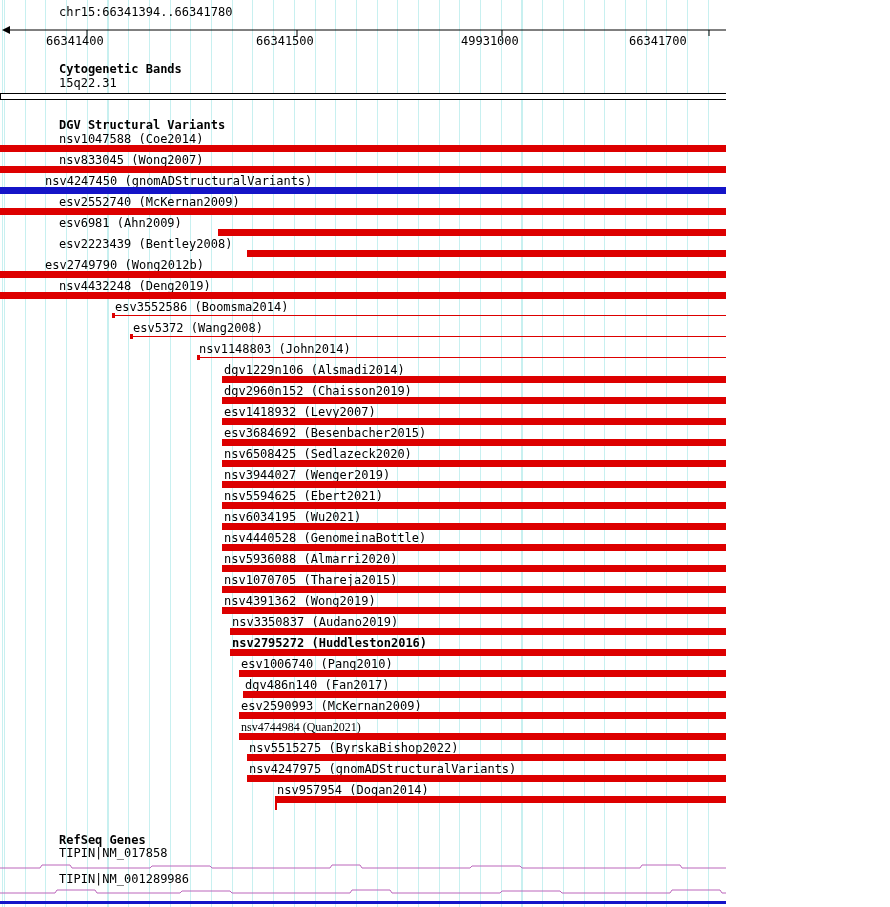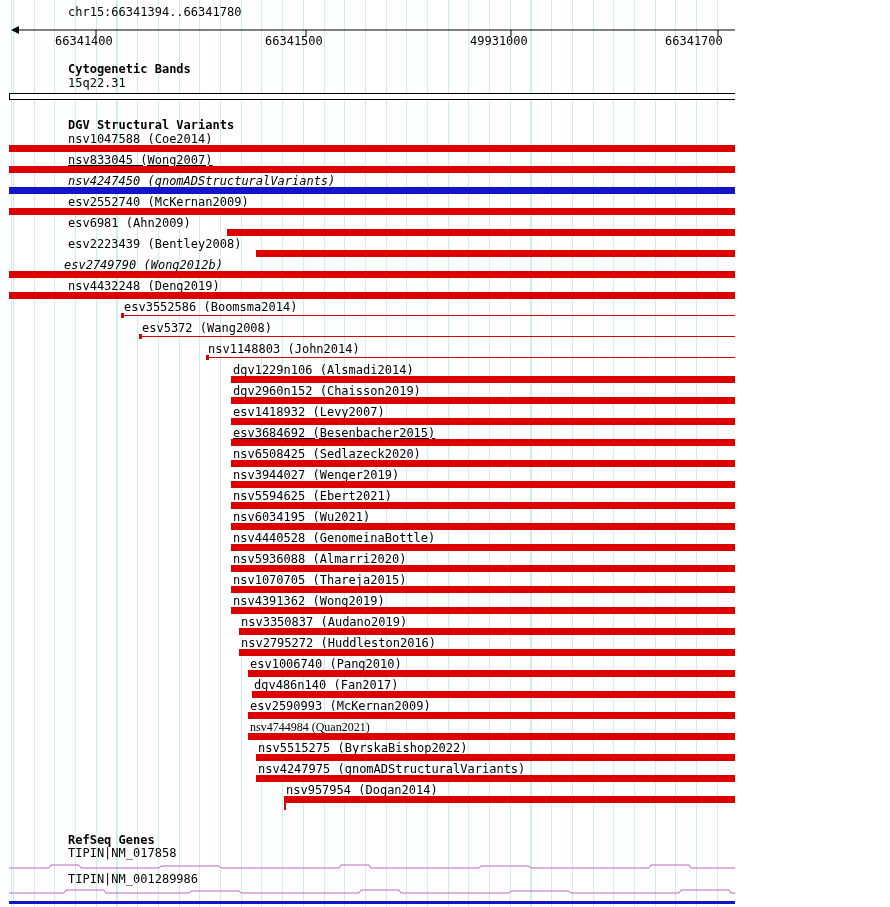--- a/index.html
+++ b/index.html
@@ -19,7 +19,6 @@
     font-size:12px;line-height:11px;color:var(--text);
     background-image:repeating-linear-gradient(to right, var(--grid) 0 1px, transparent 1px 20.7px);
     background-position:4px 0;
-    margin-left:9px;
   }
   .region-label{position:absolute;left:59px;top:7px;white-space:nowrap;}
   .ruler{position:absolute;left:0;top:22px;}

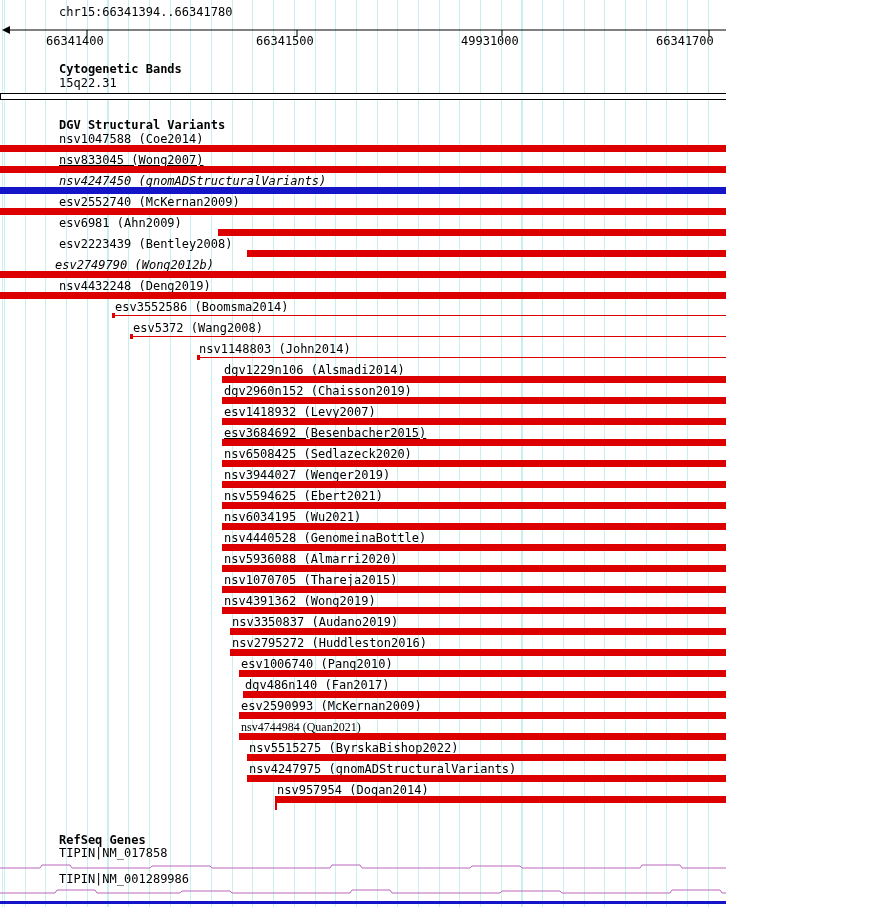--- a/index.html
+++ b/index.html
@@ -55,7 +55,7 @@
       <div class="ruler-num" style="left: 46px;">66341400</div>
       <div class="ruler-num" style="left: 256px;">66341500</div>
       <div class="ruler-num" style="left: 461px;">49931000</div>
-      <div class="ruler-num" style="left: 656px; text-align: center;">66341700</div>
+      <div class="ruler-num" style="left: 629px; text-align: center;">66341700</div>
     </div>
 
   <div class="section-title" style="top:64px">Cytogenetic Bands</div>

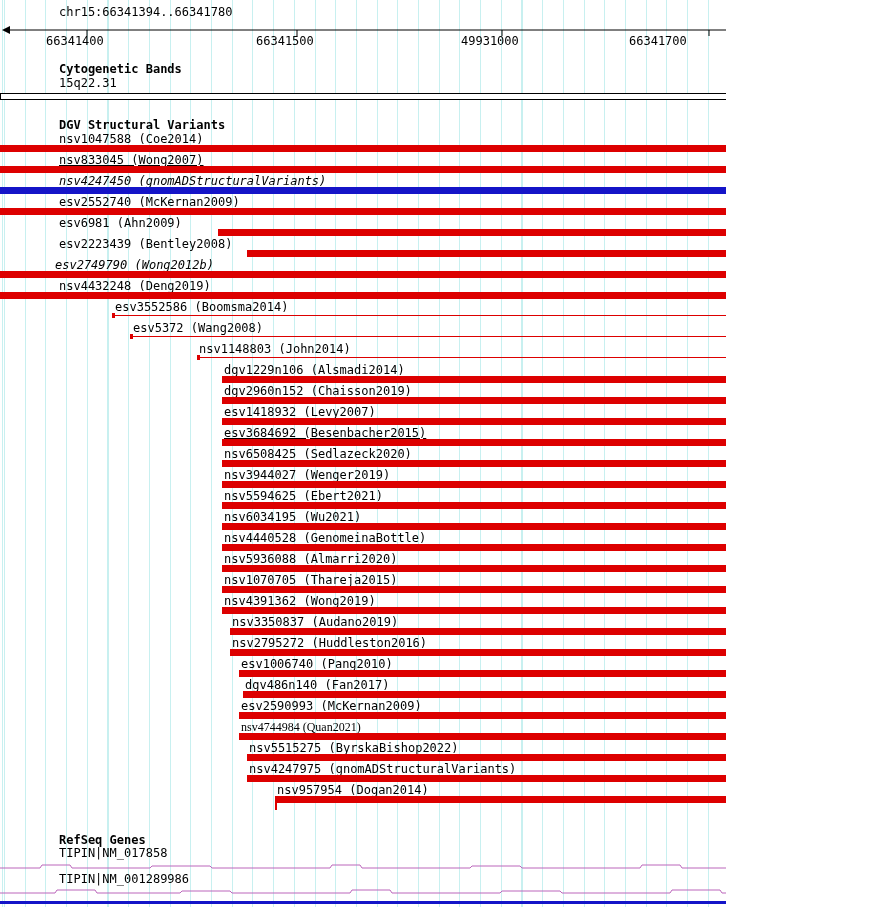--- a/index.html
+++ b/index.html
@@ -66,7 +66,7 @@
   <div id="variants">
       <div class="variant-label" style="left: 59px; top: 134px;">nsv1047588 (Coe2014)</div>
       <div class="bar" style="left: 0px; top: 145px; width: 890px; height: 7px; background: rgb(221, 0, 0);"></div>
-      <div class="variant-label" style="left: 59px; top: 155px; text-decoration: underline;">nsv833045 (Wong2007)</div>
+      <div class="variant-label" style="left: 59px; top: 155px;">nsv833045 (Wong2007)</div>
       <div class="bar" style="left: 0px; top: 166px; width: 890px; height: 7px; background: rgb(221, 0, 0);"></div>
       <div class="variant-label" style="left: 59px; top: 176px; font-style: italic;">nsv4247450 (gnomADStructuralVariants)</div>
       <div class="bar" style="left: 0px; top: 187px; width: 890px; height: 7px; background: rgb(20, 20, 200);"></div>

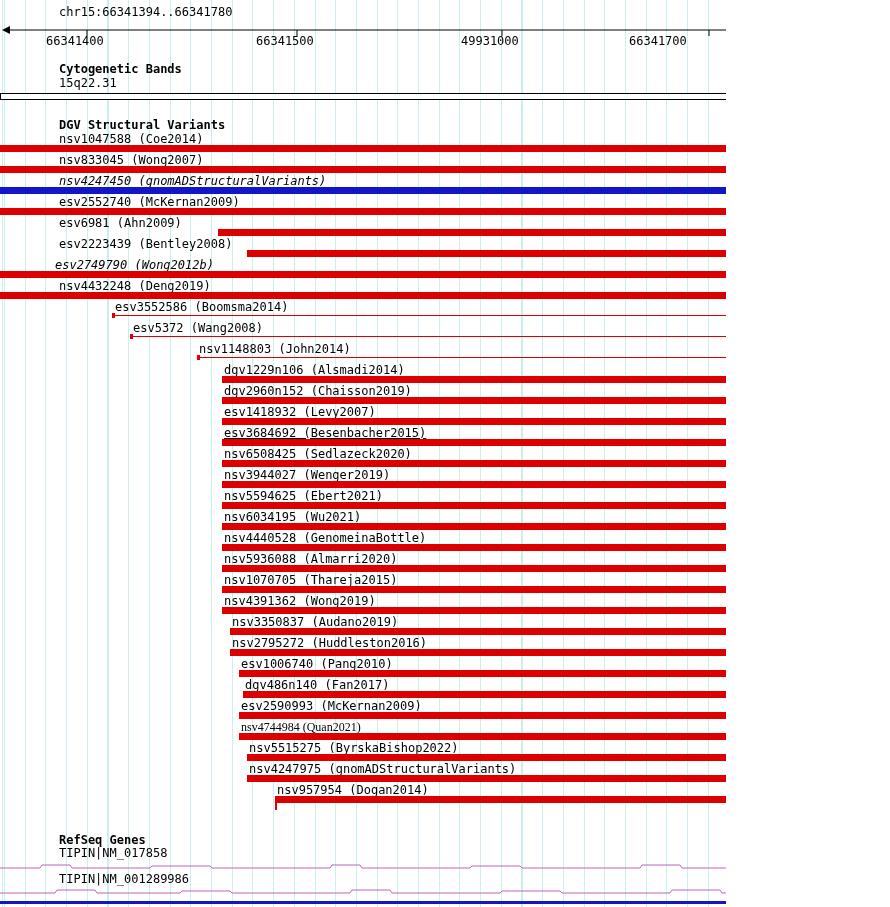--- a/index.html
+++ b/index.html
@@ -68,7 +68,7 @@
       <div class="bar" style="left: 0px; top: 145px; width: 890px; height: 7px; background: rgb(221, 0, 0);"></div>
       <div class="variant-label" style="left: 59px; top: 155px;">nsv833045 (Wong2007)</div>
       <div class="bar" style="left: 0px; top: 166px; width: 890px; height: 7px; background: rgb(221, 0, 0);"></div>
-      <div class="variant-label" style="left: 59px; top: 176px; font-style: italic;">nsv4247450 (gnomADStructuralVariants)</div>
+      <div class="variant-label" style="left: 45px; top: 176px;">nsv4247450 (gnomADStructuralVariants)</div>
       <div class="bar" style="left: 0px; top: 187px; width: 890px; height: 7px; background: rgb(20, 20, 200);"></div>
       <div class="variant-label" style="left: 59px; top: 197px;">esv2552740 (McKernan2009)</div>
       <div class="bar" style="left: 0px; top: 208px; width: 890px; height: 7px; background: rgb(221, 0, 0);"></div>

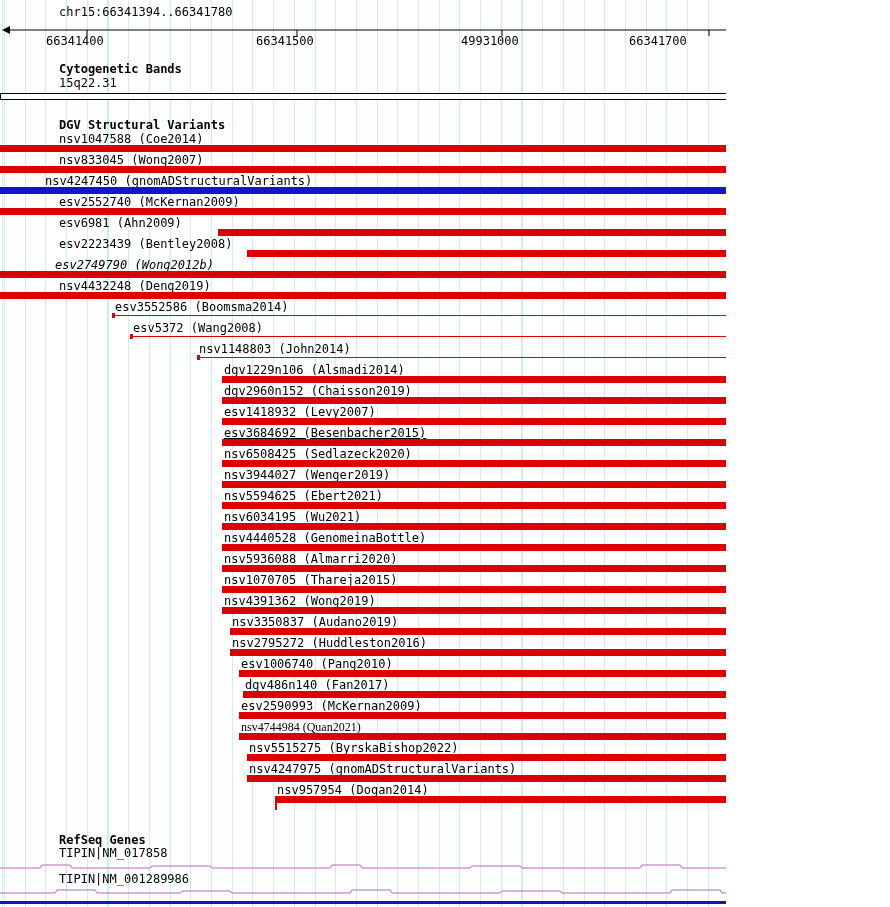--- a/index.html
+++ b/index.html
@@ -76,7 +76,7 @@
       <div class="bar" style="left: 218px; top: 229px; width: 672px; height: 7px; background: rgb(221, 0, 0);"></div>
       <div class="variant-label" style="left: 59px; top: 239px;">esv2223439 (Bentley2008)</div>
       <div class="bar" style="left: 247px; top: 250px; width: 643px; height: 7px; background: rgb(221, 0, 0);"></div>
-      <div class="variant-label" style="left: 55px; top: 260px; font-style: italic;">esv2749790 (Wong2012b)</div>
+      <div class="variant-label" style="left: 45px; top: 260px;">esv2749790 (Wong2012b)</div>
       <div class="bar" style="left: 0px; top: 271px; width: 890px; height: 7px; background: rgb(221, 0, 0);"></div>
       <div class="variant-label" style="left: 59px; top: 281px;">nsv4432248 (Deng2019)</div>
       <div class="bar" style="left: 0px; top: 292px; width: 755px; height: 7px; background: rgb(221, 0, 0);"></div>

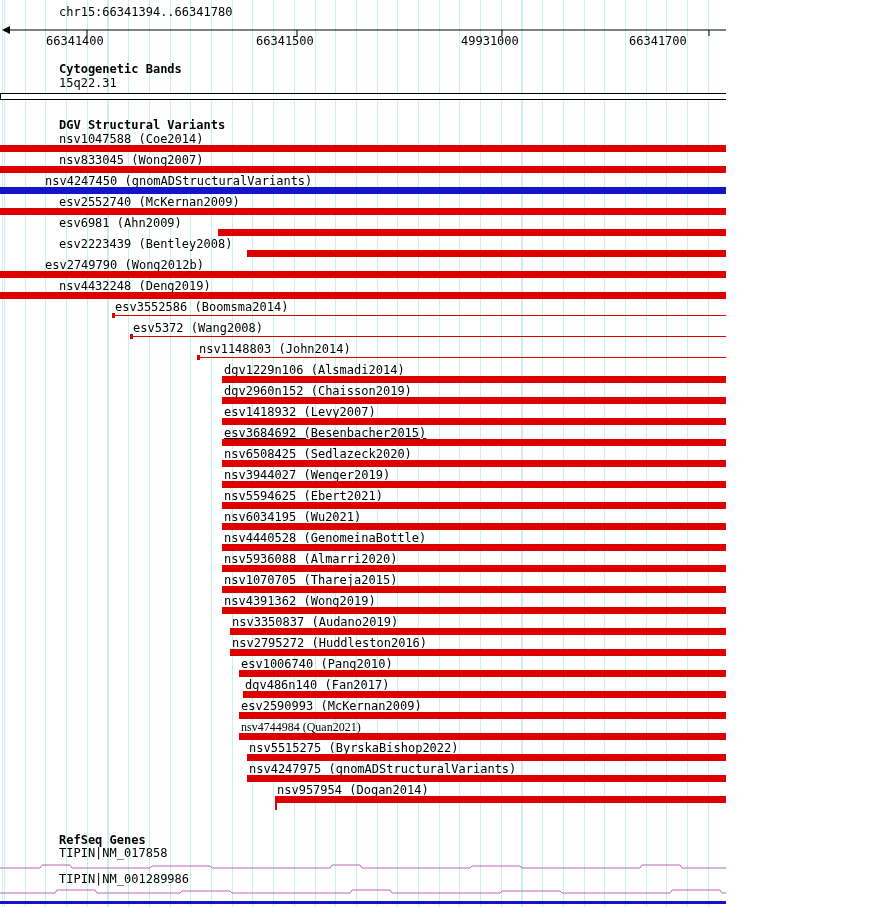--- a/index.html
+++ b/index.html
@@ -95,7 +95,7 @@
       <div class="bar" style="left: 222px; top: 397px; width: 668px; height: 7px; background: rgb(221, 0, 0);"></div>
       <div class="variant-label" style="left: 224px; top: 407px;">esv1418932 (Levy2007)</div>
       <div class="bar" style="left: 222px; top: 418px; width: 668px; height: 7px; background: rgb(221, 0, 0);"></div>
-      <div class="variant-label" style="left: 224px; top: 428px; text-decoration: underline;">esv3684692 (Besenbacher2015)</div>
+      <div class="variant-label" style="left: 224px; top: 428px;">esv3684692 (Besenbacher2015)</div>
       <div class="bar" style="left: 222px; top: 439px; width: 668px; height: 7px; background: rgb(221, 0, 0);"></div>
       <div class="variant-label" style="left: 224px; top: 449px;">nsv6508425 (Sedlazeck2020)</div>
       <div class="bar" style="left: 222px; top: 460px; width: 668px; height: 7px; background: rgb(221, 0, 0);"></div>

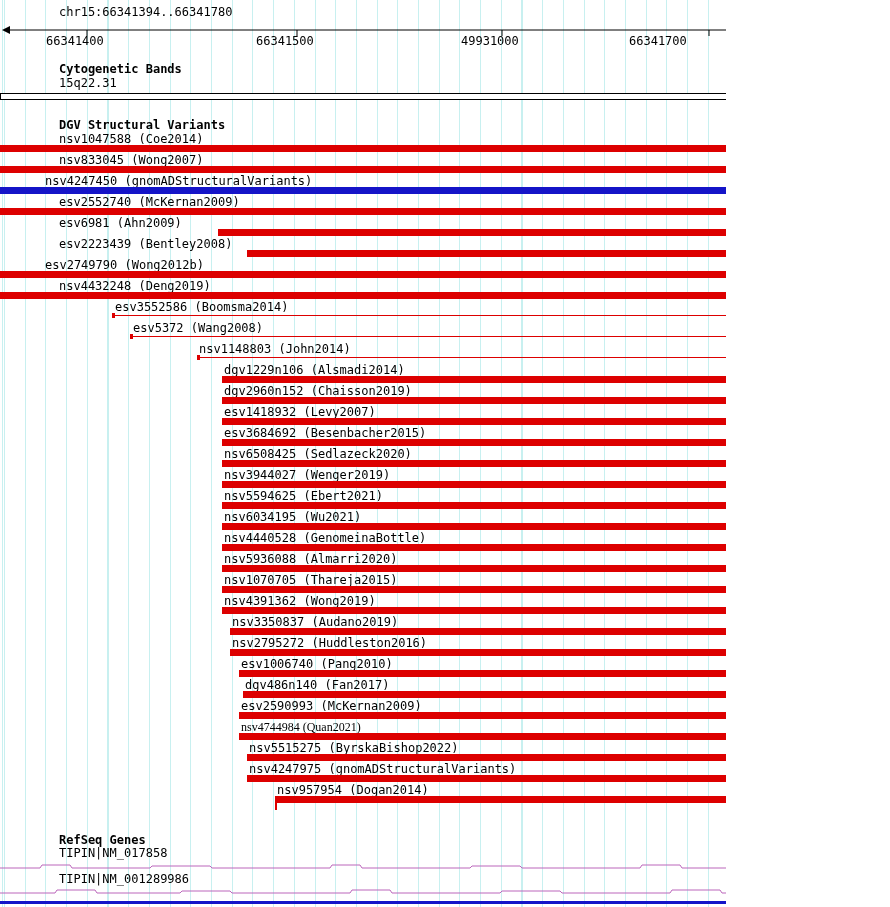--- a/index.html
+++ b/index.html
@@ -115,7 +115,7 @@
       <div class="bar" style="left: 222px; top: 607px; width: 668px; height: 7px; background: rgb(221, 0, 0);"></div>
       <div class="variant-label" style="left: 232px; top: 617px;">nsv3350837 (Audano2019)</div>
       <div class="bar" style="left: 230px; top: 628px; width: 660px; height: 7px; background: rgb(221, 0, 0);"></div>
-      <div class="variant-label" style="left: 232px; top: 638px;">nsv2795272 (Huddleston2016)</div>
+      <div class="variant-label" style="left: 232px; top: 638px; font-weight: bold;">nsv2795272 (Huddleston2016)</div>
       <div class="bar" style="left: 230px; top: 649px; width: 660px; height: 7px; background: rgb(221, 0, 0);"></div>
       <div class="variant-label" style="left: 241px; top: 659px;">esv1006740 (Pang2010)</div>
       <div class="bar" style="left: 239px; top: 670px; width: 651px; height: 7px; background: rgb(221, 0, 0);"></div>

